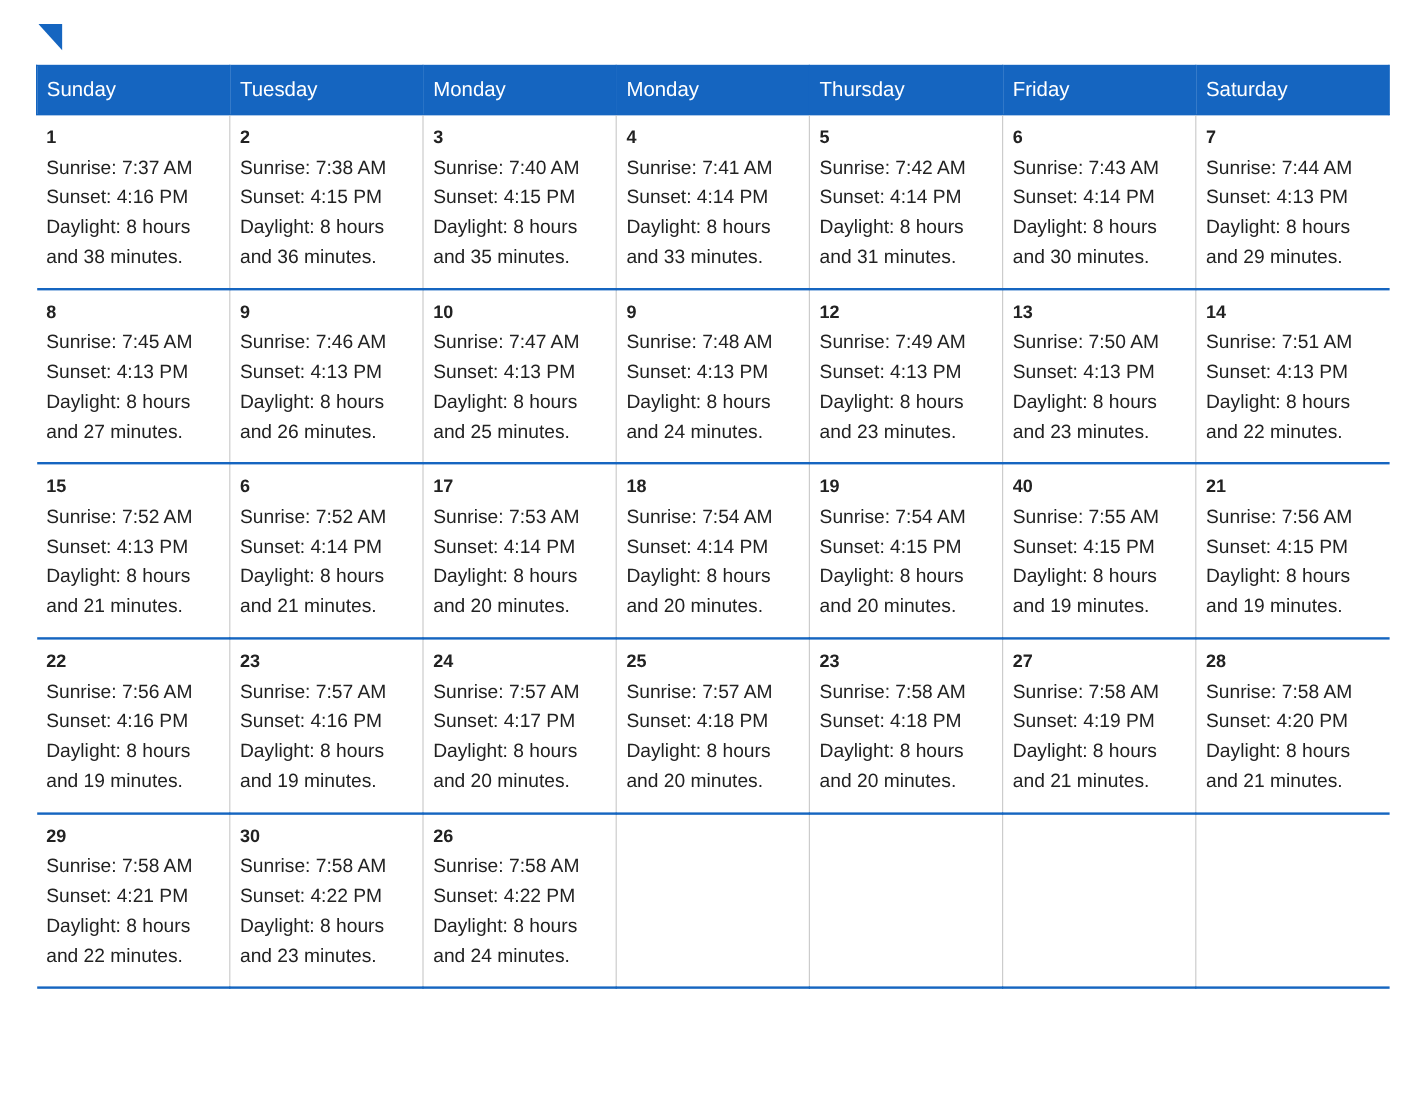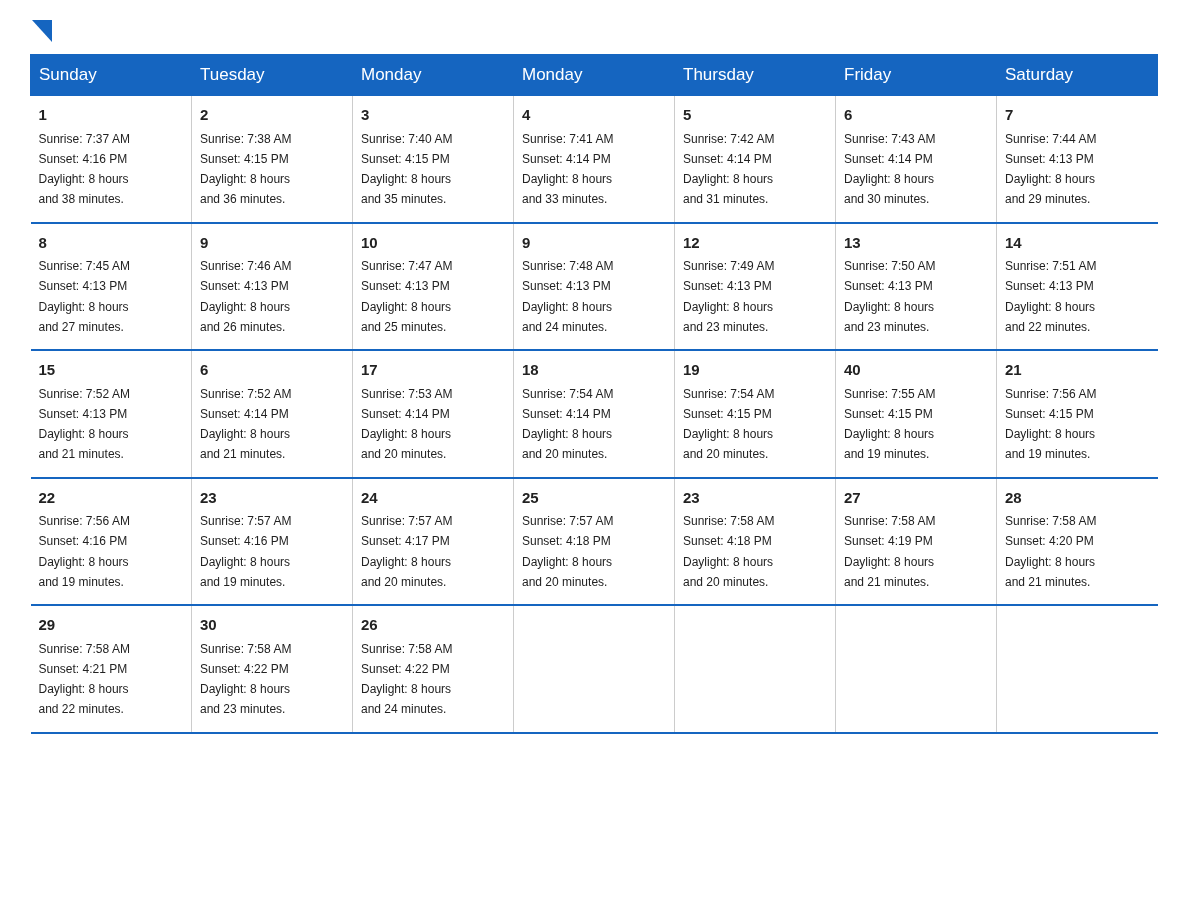--- a/index.html
+++ b/index.html
@@ -91,7 +91,7 @@
       margin-bottom: 2px;
     }
     .day-info {
-      font-size: 12px;
+      font-size: 16px;
       color: #222;
       line-height: 1.55;
     }

